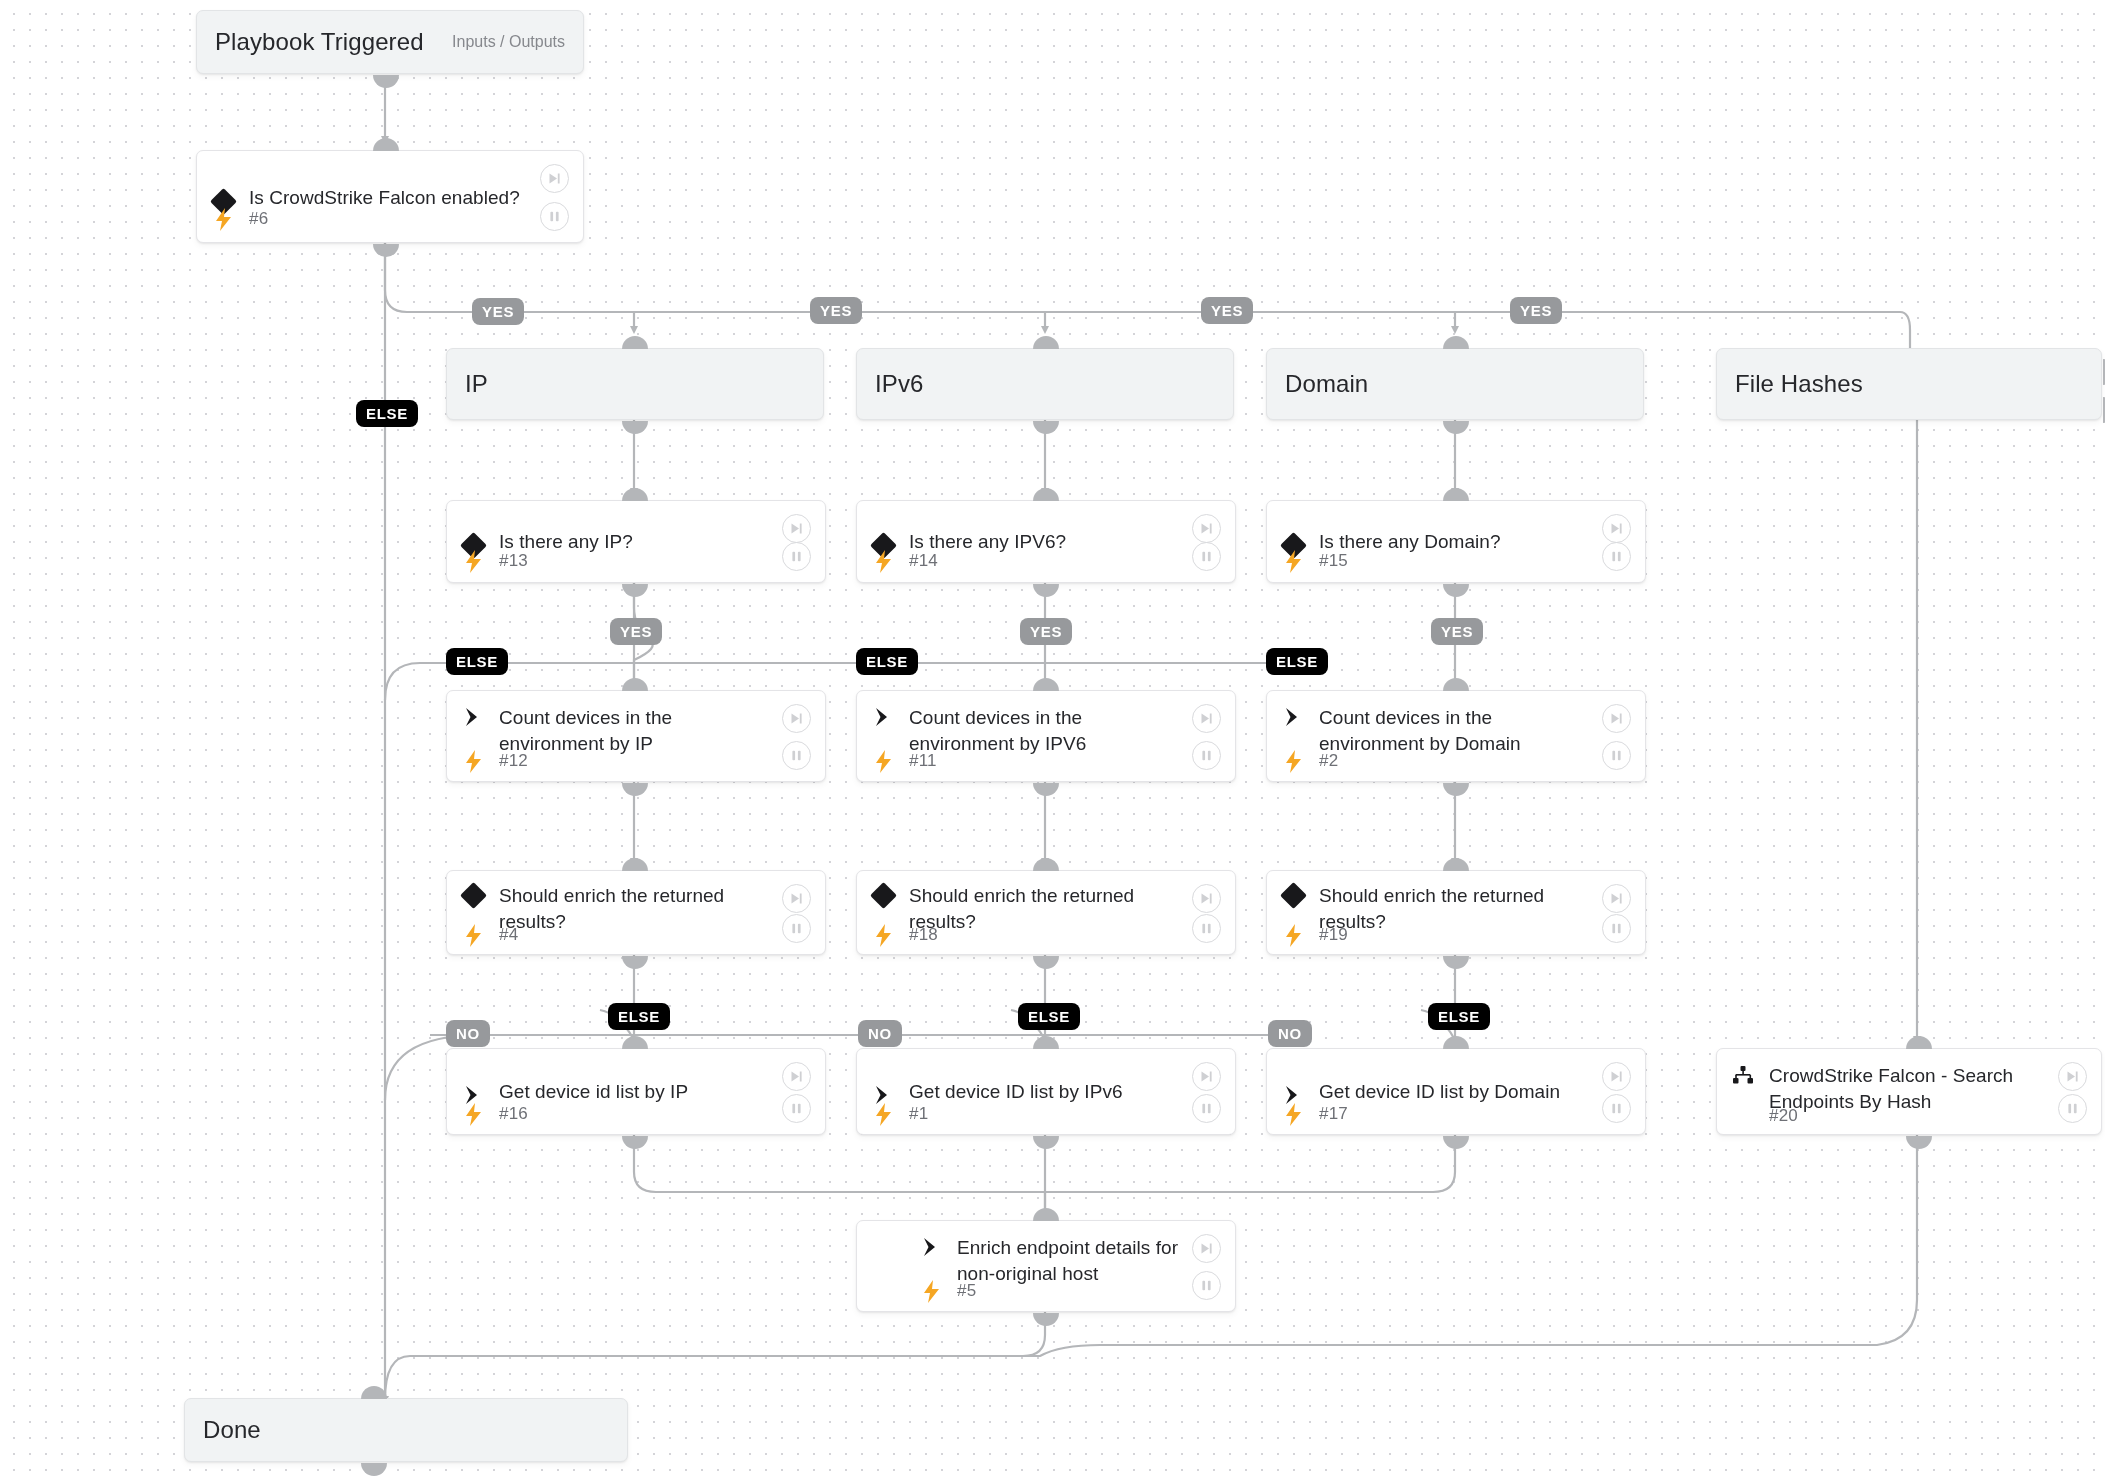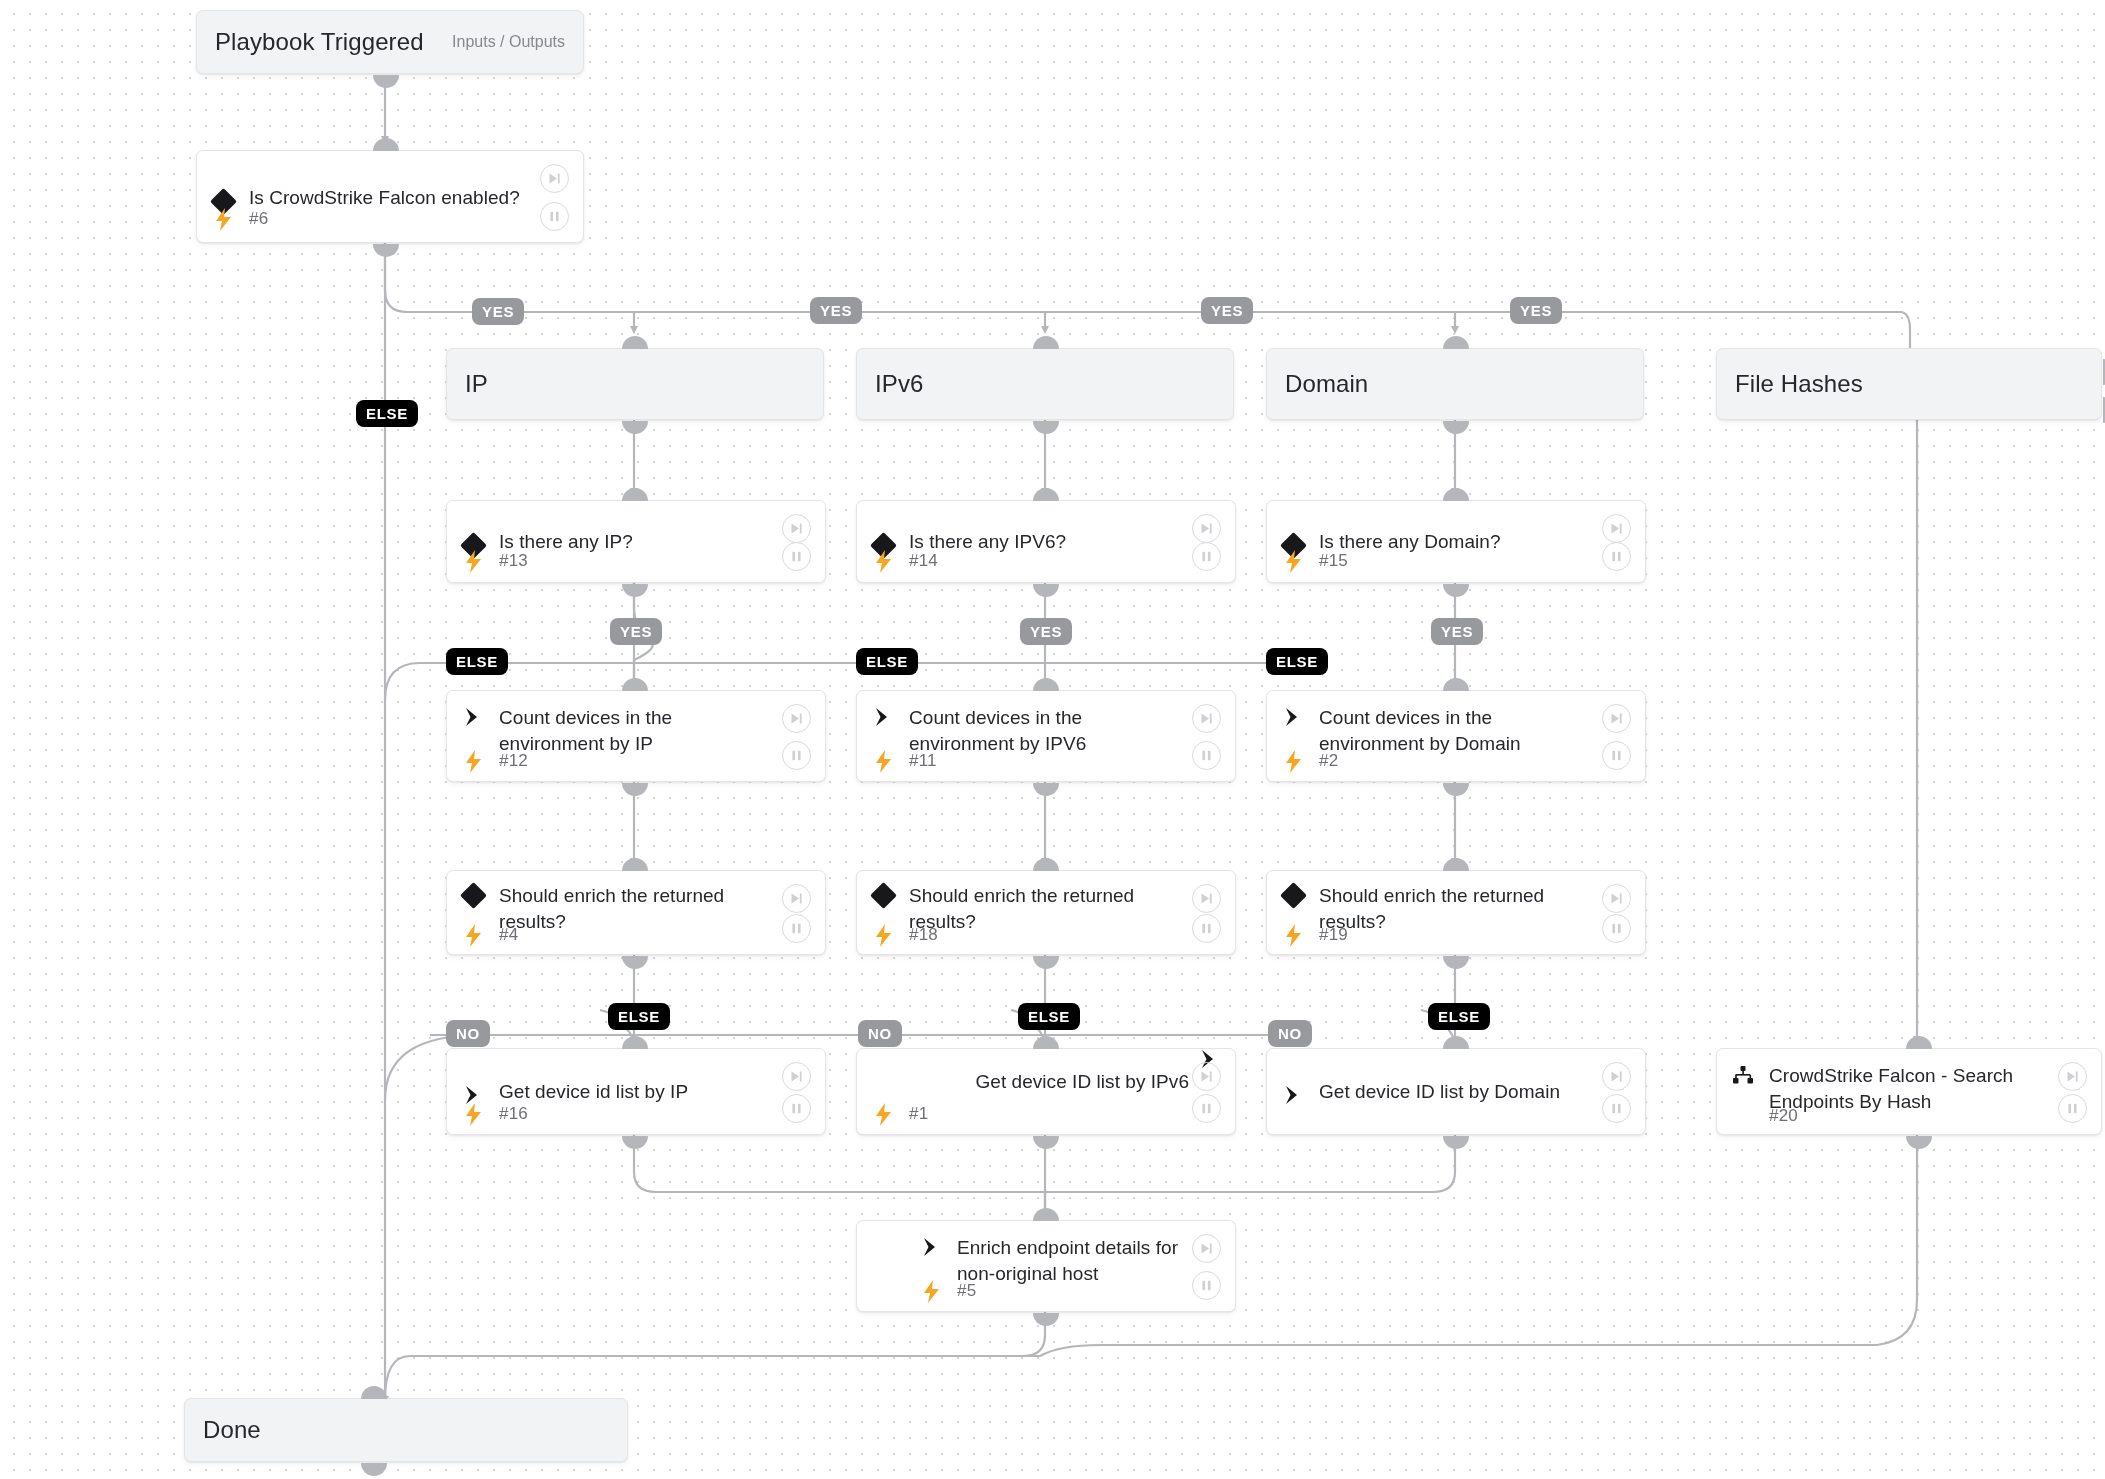--- a/index.html
+++ b/index.html
@@ -603,7 +603,7 @@
   <div class="node" style="left:856px;top:1048px;width:380px;height:87px;">
     <div class="port top" style="left:176px;top:-13px;"></div>
     <div class="node-body">
-      <div class="row-top" style="height:56px;flex-direction:column;">
+      <div class="row-top" style="height:56px;">
         <span class="nd-icon">
           <svg class="chev" width="18" height="20" viewBox="0 0 18 20">
               <path d="M2,1 L13,10 L2,19 L6.5,10 Z" fill="#18181b"></path>

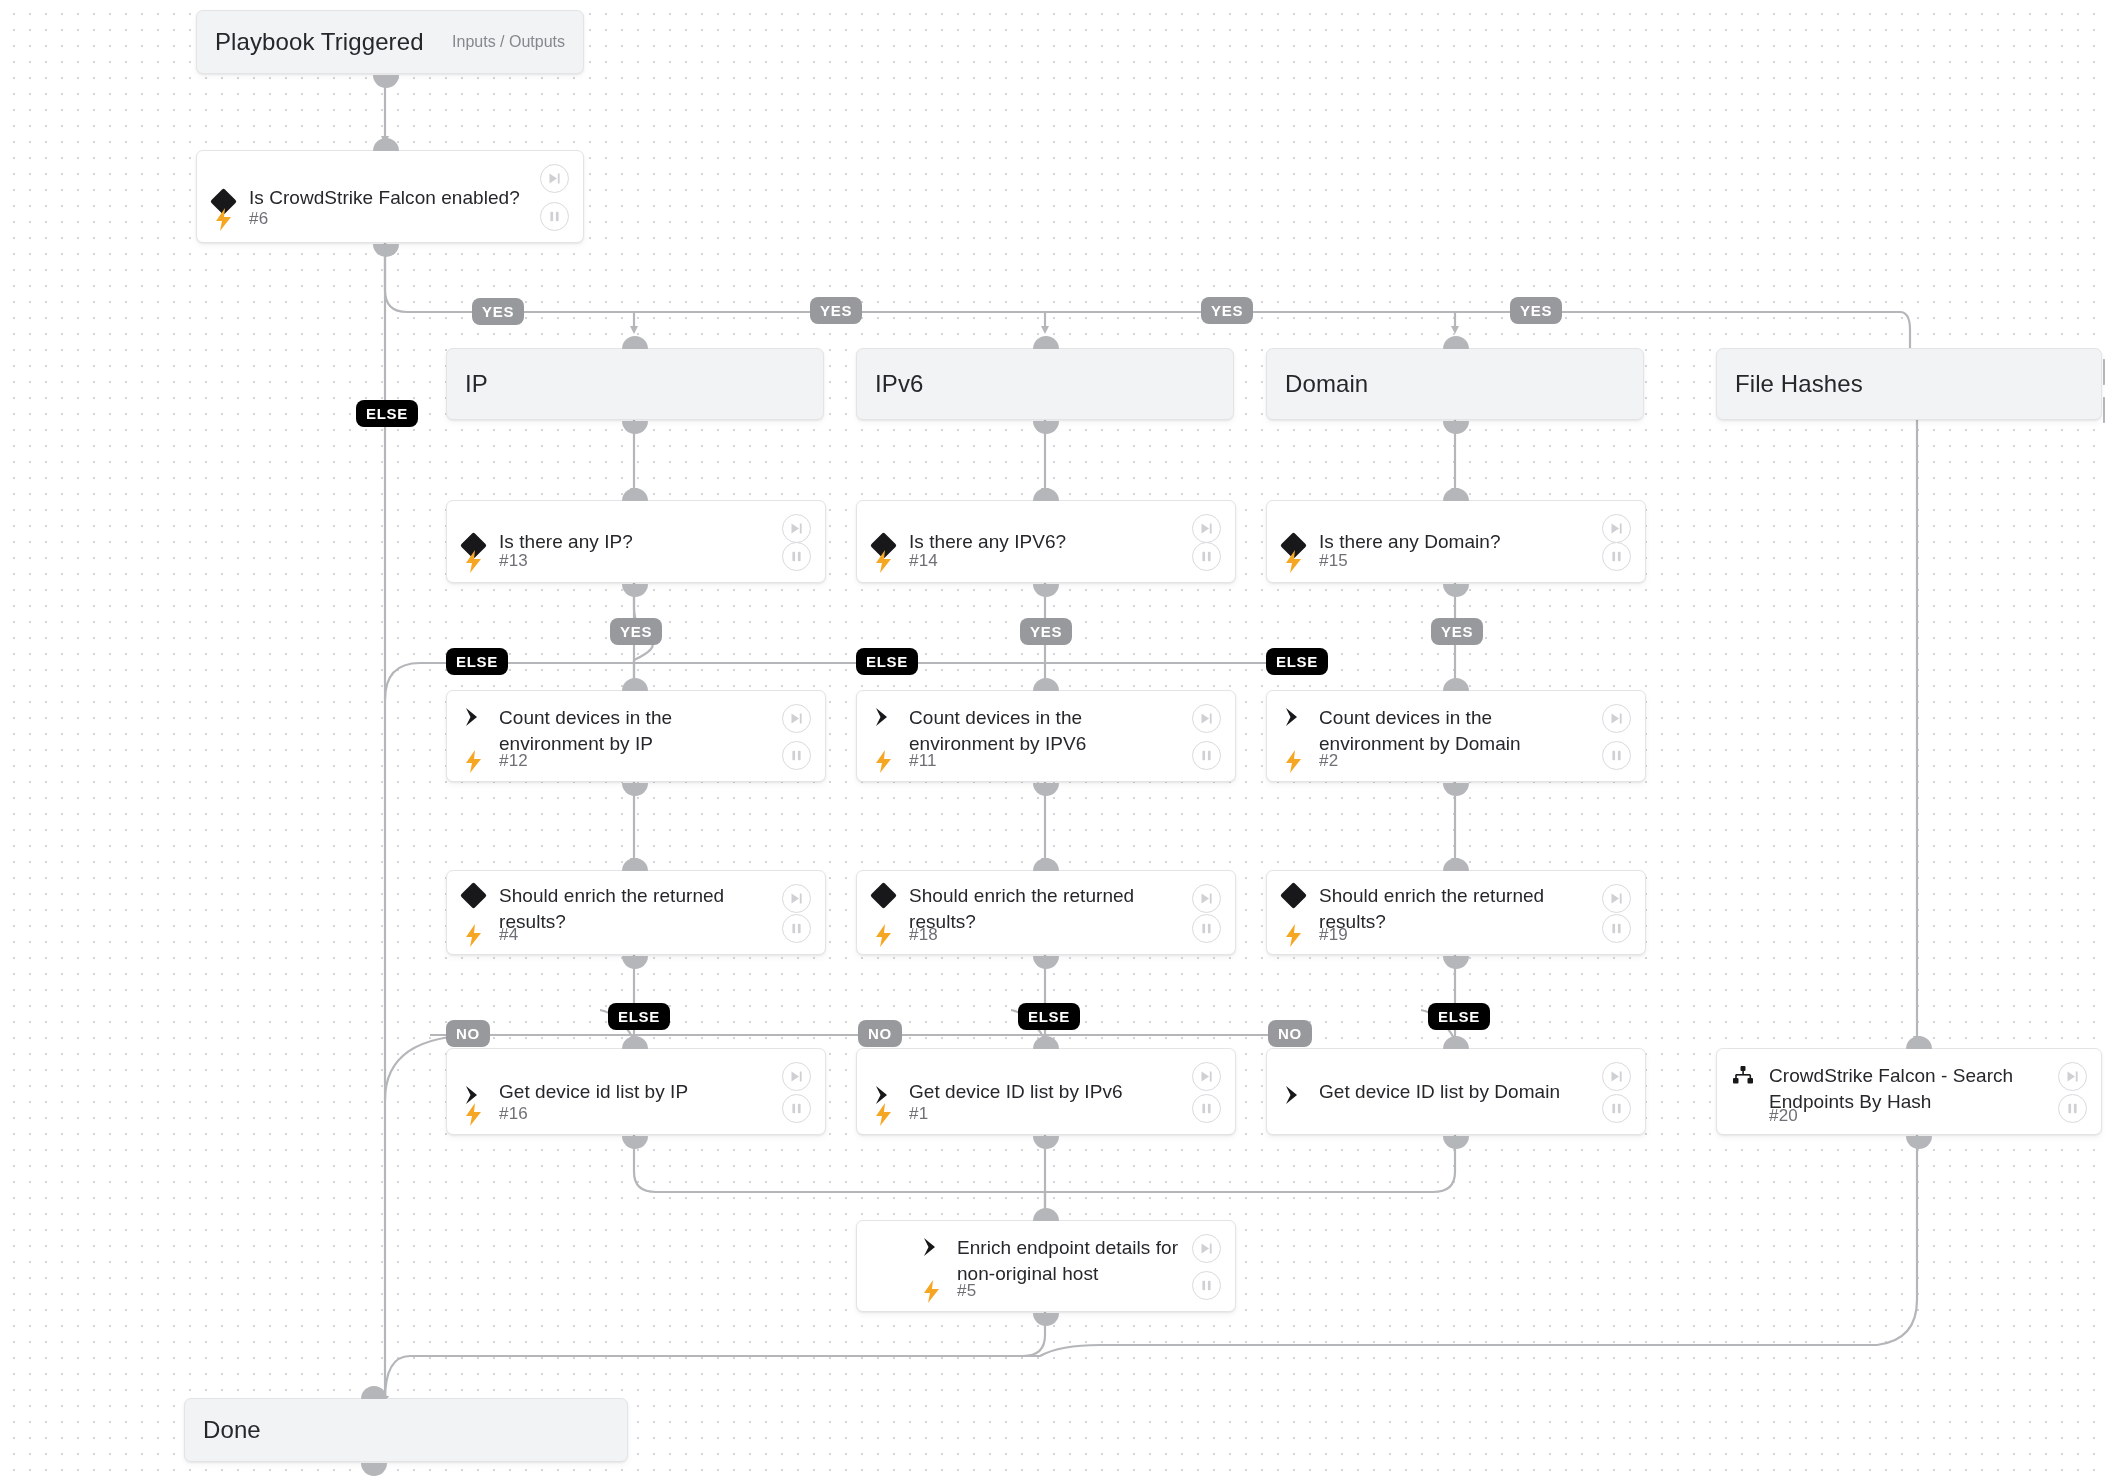--- a/index.html
+++ b/index.html
@@ -646,6 +646,14 @@
         </span>
         <span class="nd-title">Get device ID list by Domain</span>
       </div>
+      <div class="nd-foot" style="height:40px;">
+        <span class="bolt">
+          <svg class="boltglyph" width="17" height="23" viewBox="0 0 17 23">
+              <path d="M10 0 L1 13 L7 13 L5 23 L16 9 L9 9 Z" fill="#f5a623"></path>
+            </svg>
+        </span>
+        <span class="nd-num">#17</span>
+      </div>
       <span class="ctrl play">
         <svg width="13" height="13" viewBox="0 0 13 13">
             <path d="M1.5,1.5 L9,6.5 L1.5,11.5 Z" fill="#cfd0d3"></path>

